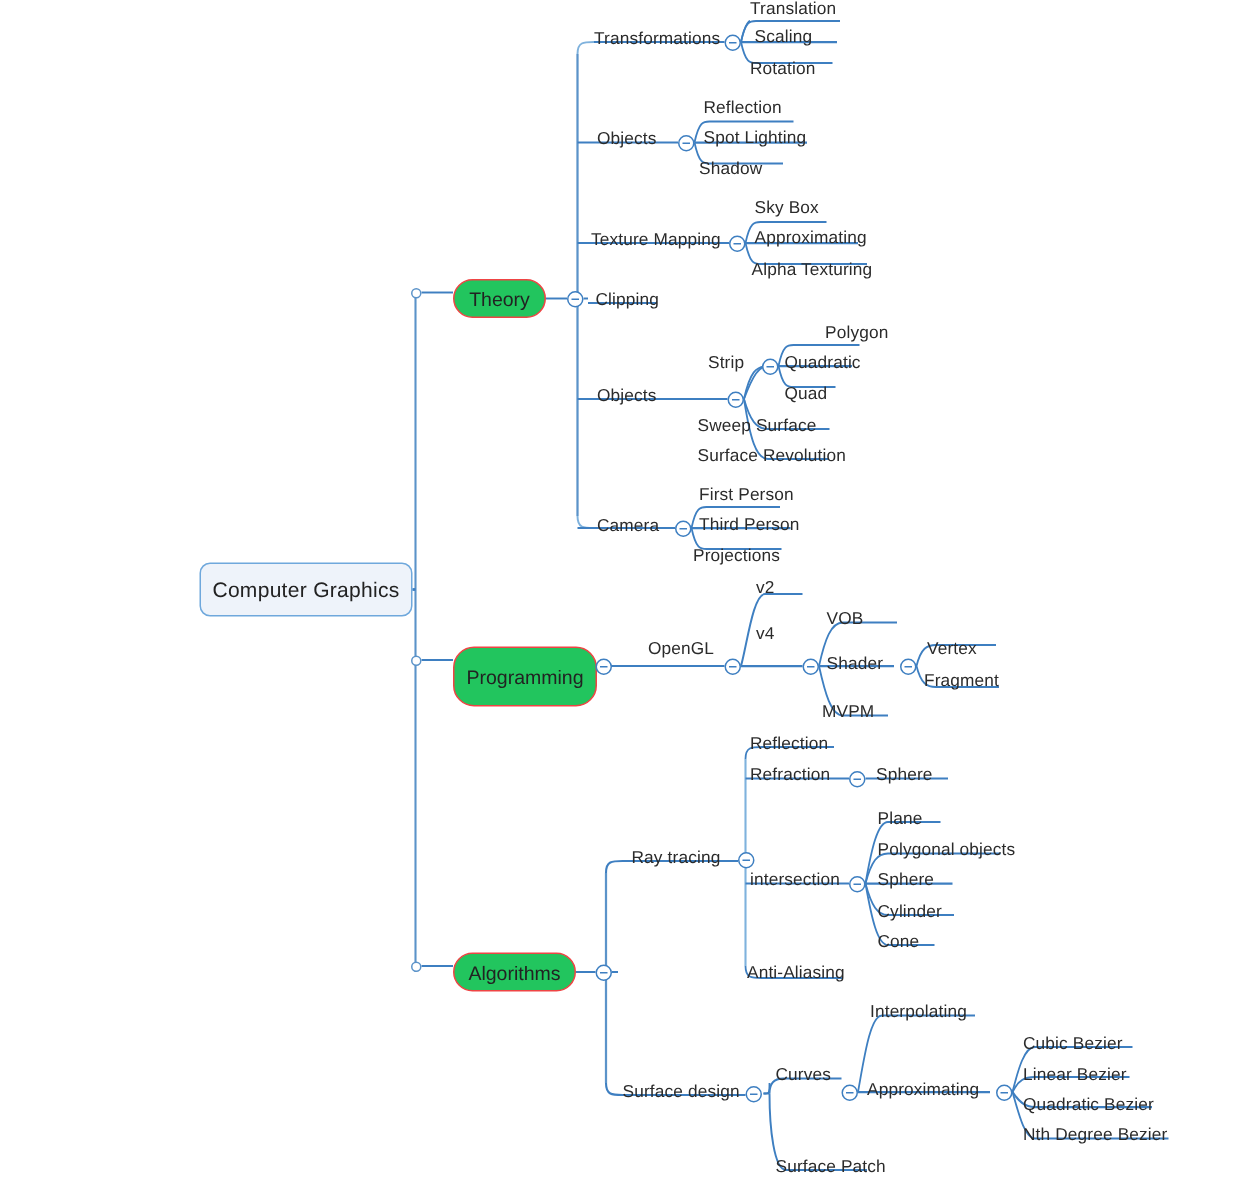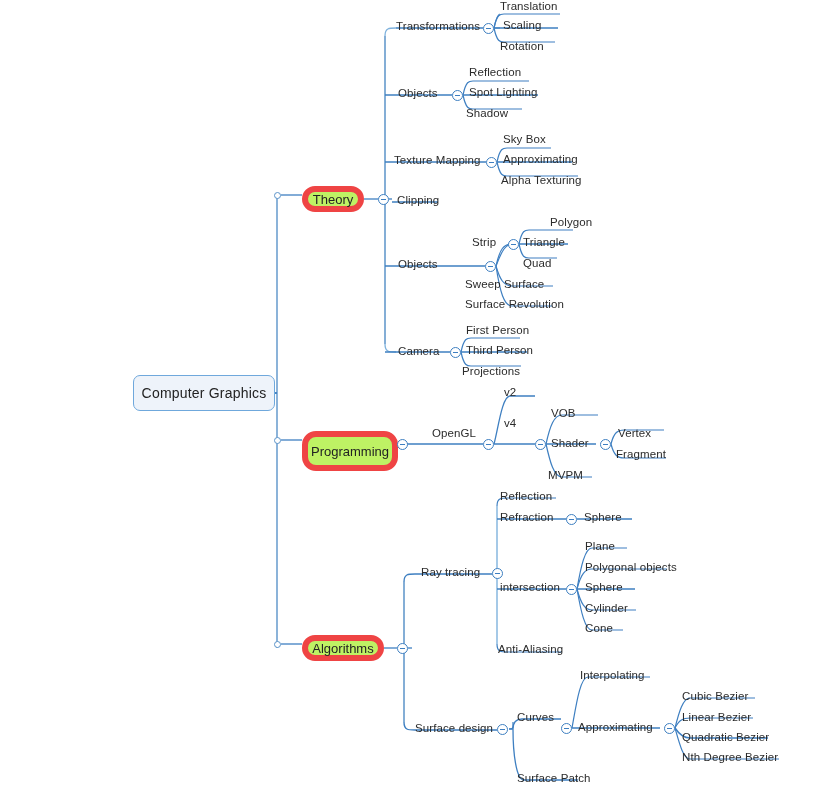--- a/index.html
+++ b/index.html
@@ -52,8 +52,8 @@
   .cap-node {
     position: absolute;
     box-sizing: border-box;
-    background: #bef264;
-    border: 6px solid #ef4444;
+    background: #22c55e;
+    border: 1px solid #ef4444;
     border-radius: 14px;
     display: flex;
     align-items: center;

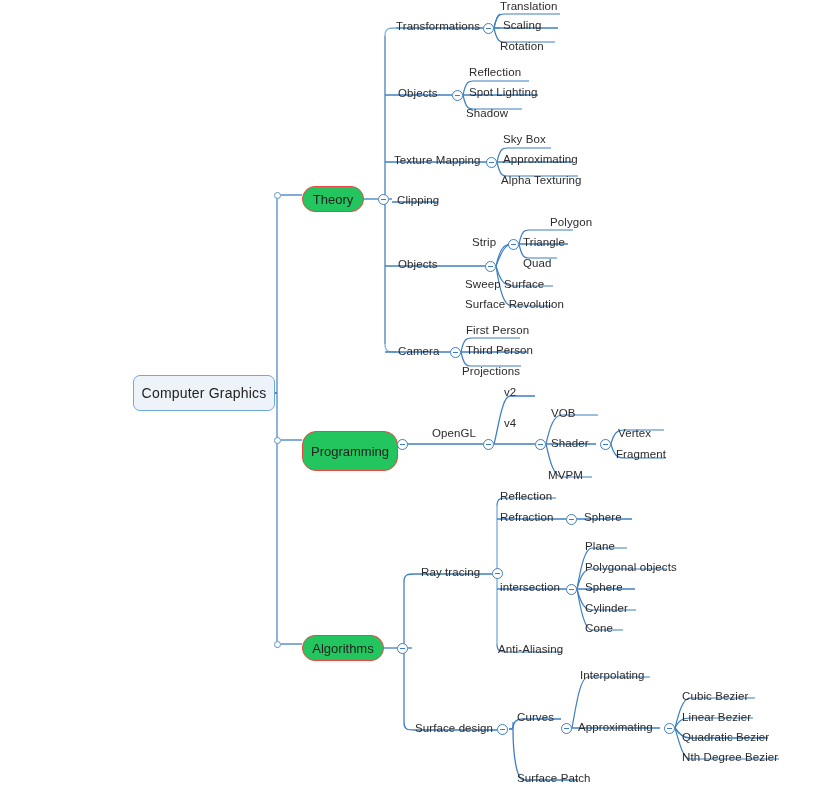--- a/index.html
+++ b/index.html
@@ -246,7 +246,7 @@
   <div class="node-label" style="left:398px; top:258px;">Objects</div>
   <div class="node-label" style="left:472px; top:236px;">Strip</div>
   <div class="node-label" style="left:522px; top:216px;margin-left:28px;">Polygon</div>
-  <div class="node-label" style="left:523px; top:236px;">Triangle</div>
+  <div class="node-label" style="left:523px; top:236px;">Quadratic</div>
   <div class="node-label" style="left:523px; top:257px;">Quad</div>
   <div class="node-label" style="left:465px; top:278px;">Sweep Surface</div>
   <div class="node-label" style="left:465px; top:298px;">Surface Revolution</div>

